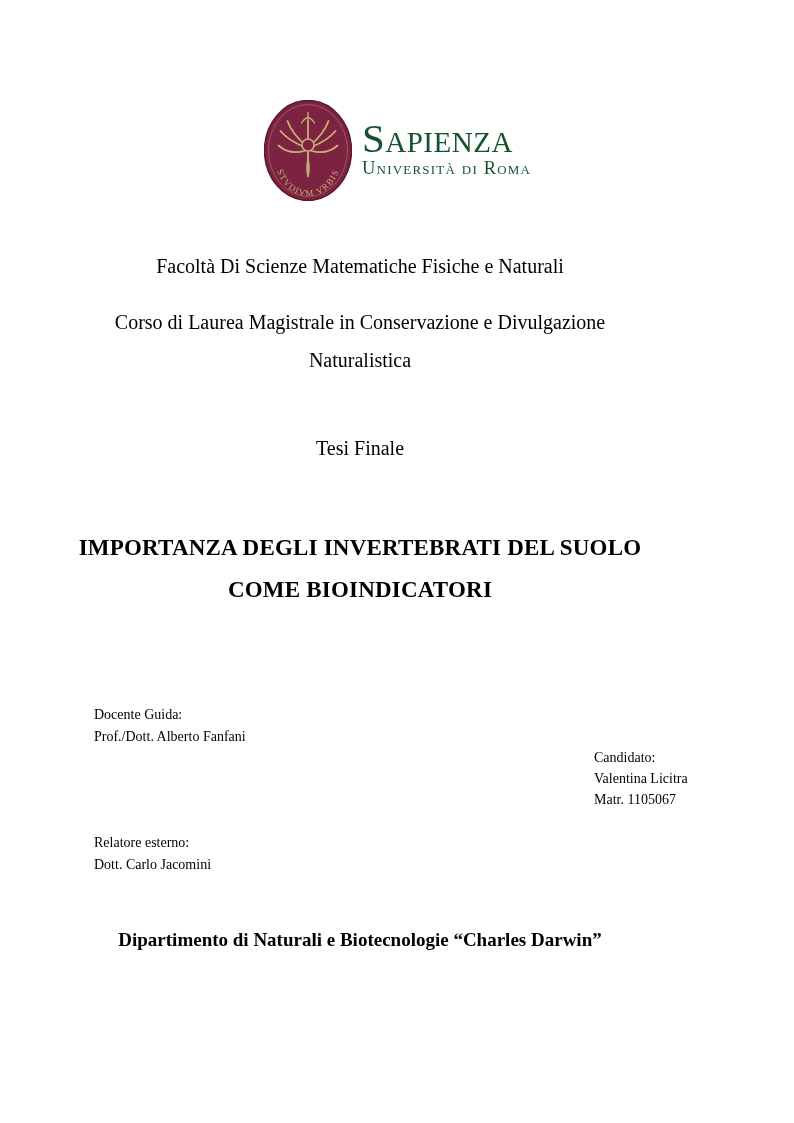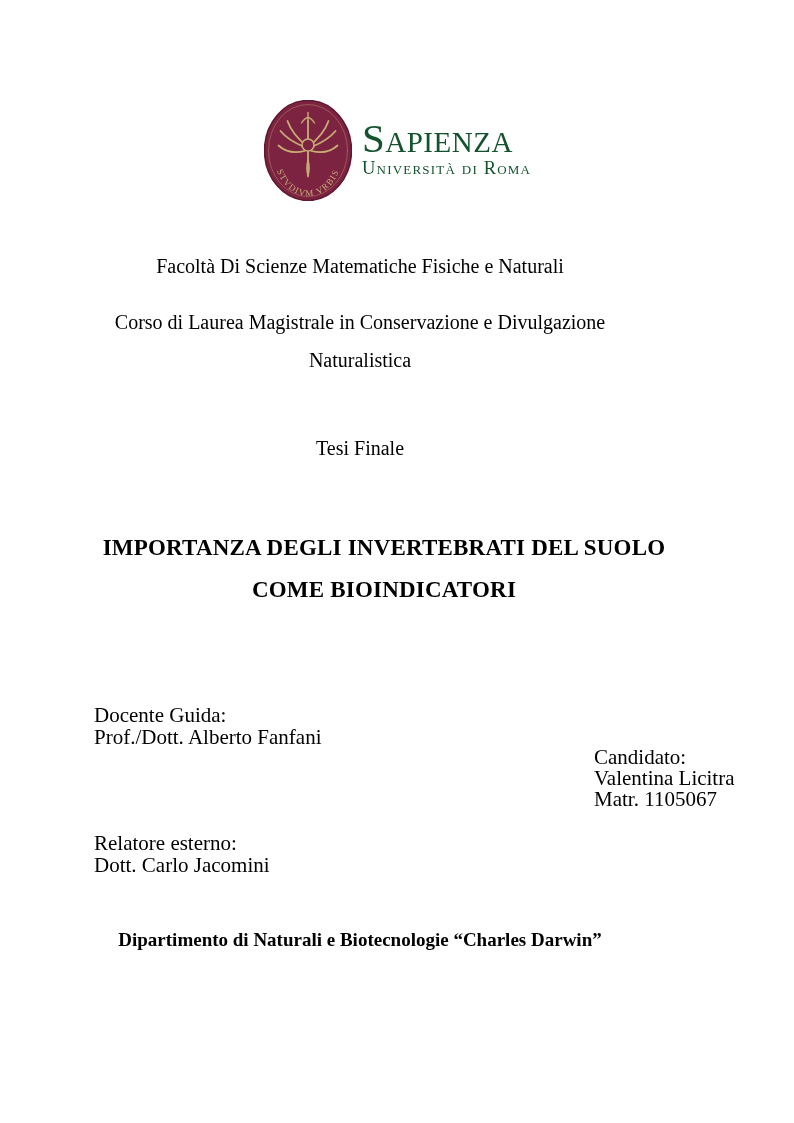--- a/index.html
+++ b/index.html
@@ -67,7 +67,6 @@
     font-weight: bold;
     font-size: 23px;
     letter-spacing: 0.2px;
-    padding-left: 24px;
   }
   .title-1 { top: 535px; }
   .title-2 { top: 577px; }

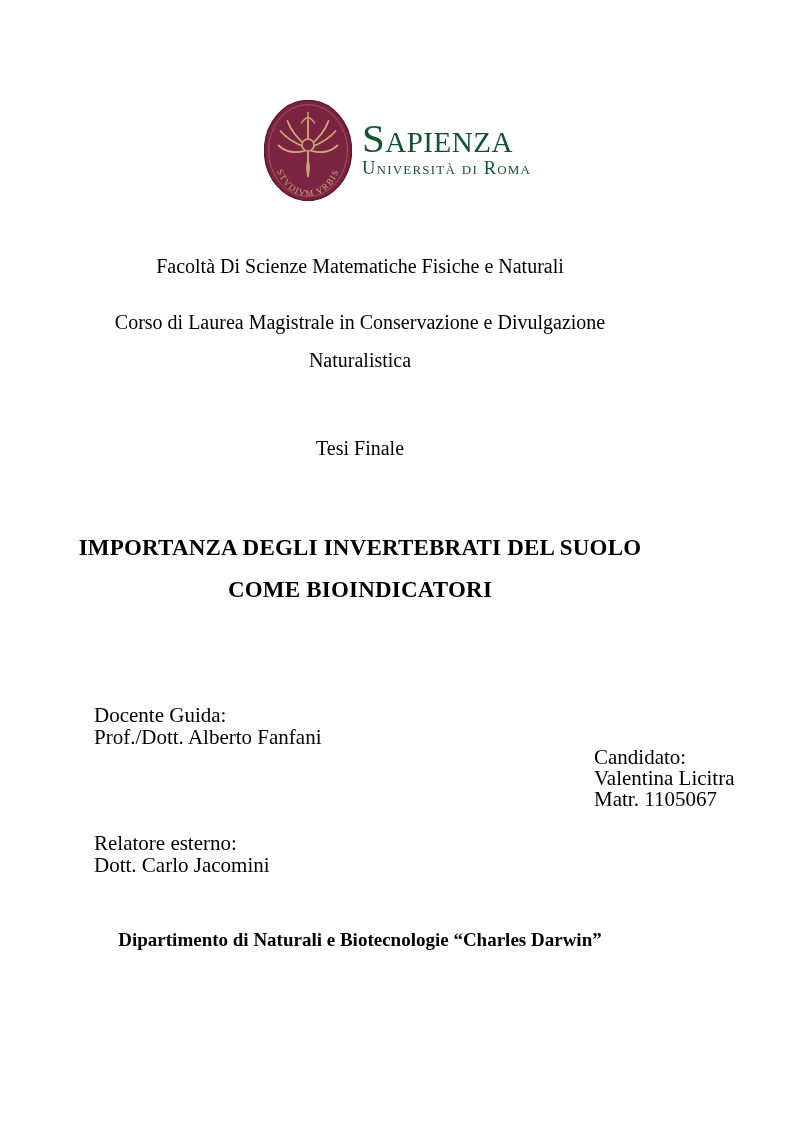--- a/index.html
+++ b/index.html
@@ -81,7 +81,7 @@
   
   .block {
     position: absolute;
-    font-size: 21px;
+    font-size: 14px;
   }
   .advisor   { left: 94px;  top: 704px; line-height: 22px; }
   .candidate { left: 586px; top: 747px; line-height: 21px; margin-left: 8px; }

